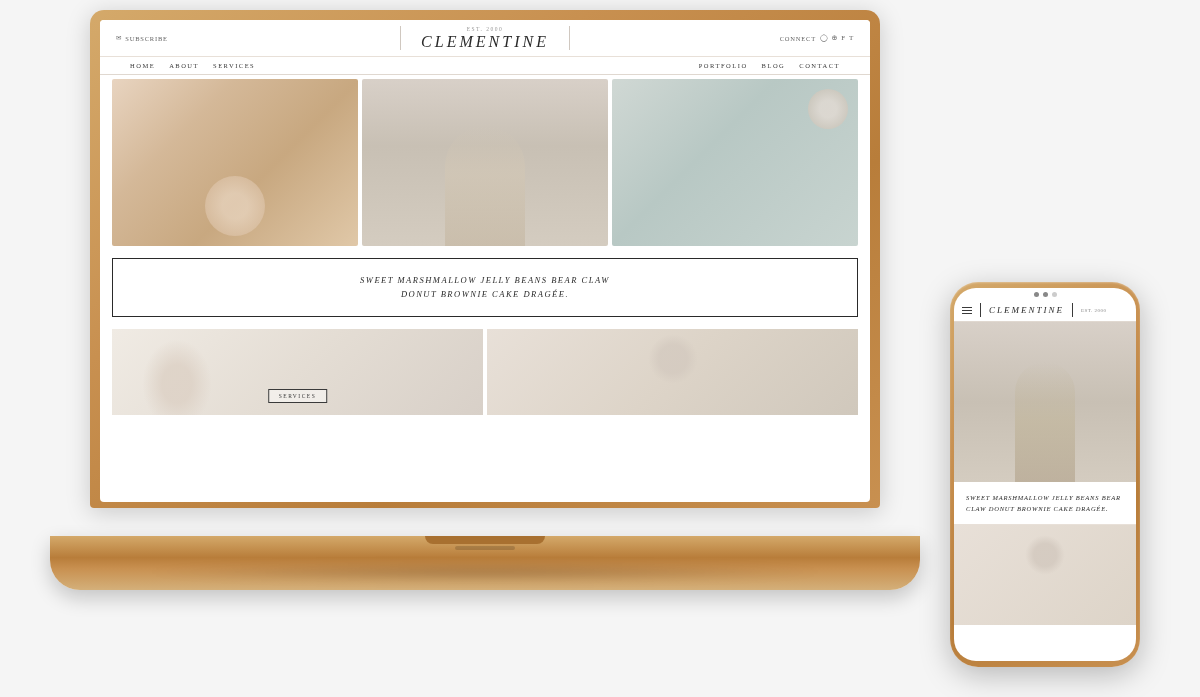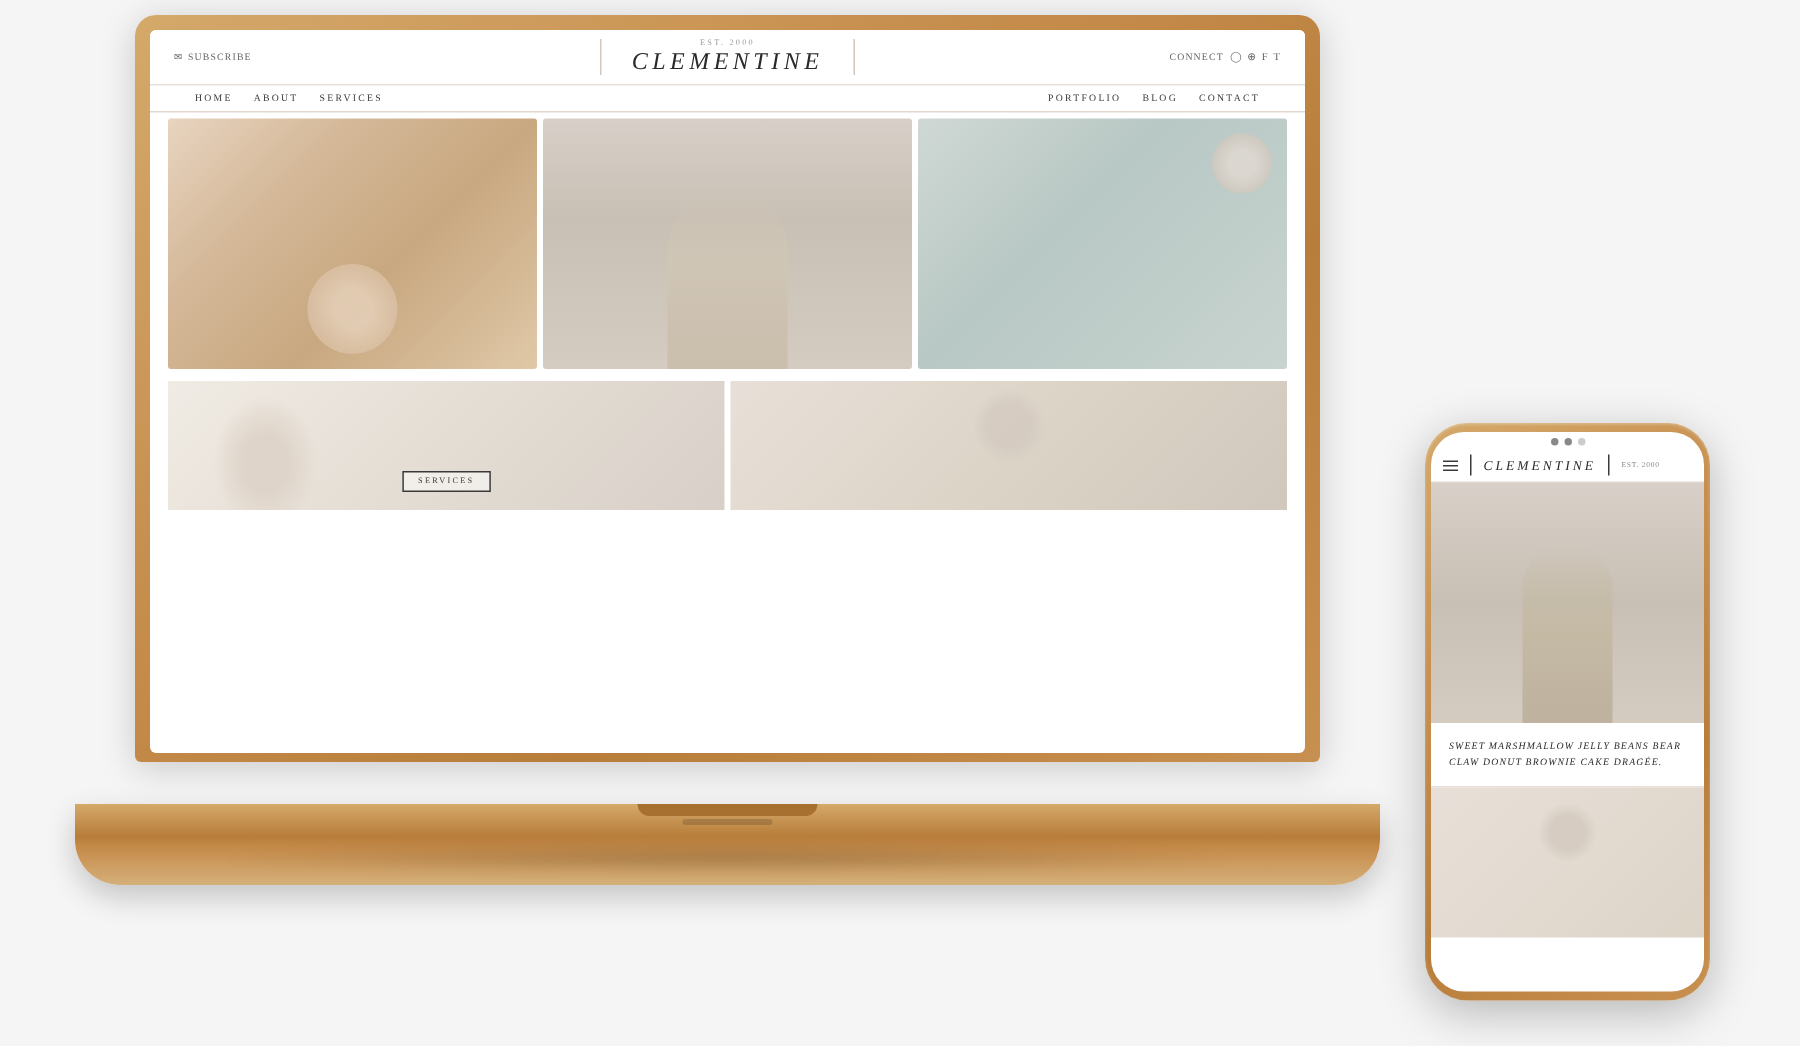--- a/index.html
+++ b/index.html
@@ -453,6 +453,12 @@
         <div class="photo-cell photo-cell-3"></div>
       </div>
 
+      <div class="quote-box">
+        <p>
+          <span>SWEET MARSHMALLOW JELLY BEANS BEAR CLAW</span><br>
+          <span>DONUT BROWNIE CAKE DRAGÉE.</span>
+        </p>
+      </div>
 
       <div class="photo-grid-bottom">
         <div class="photo-cell-4">

